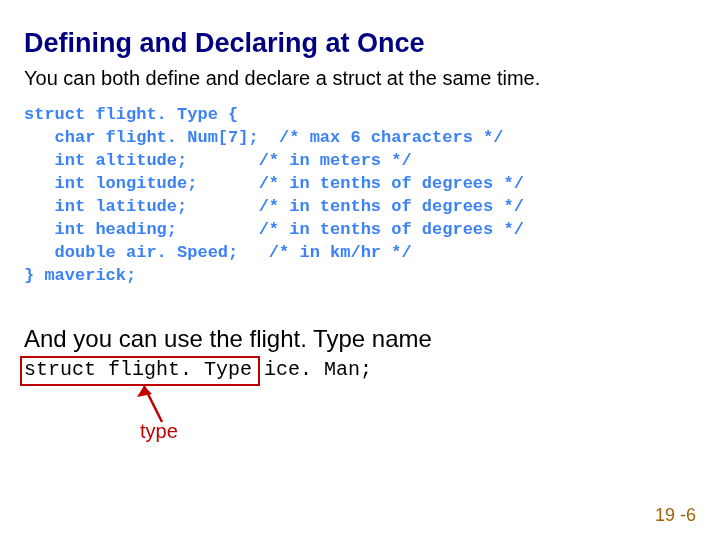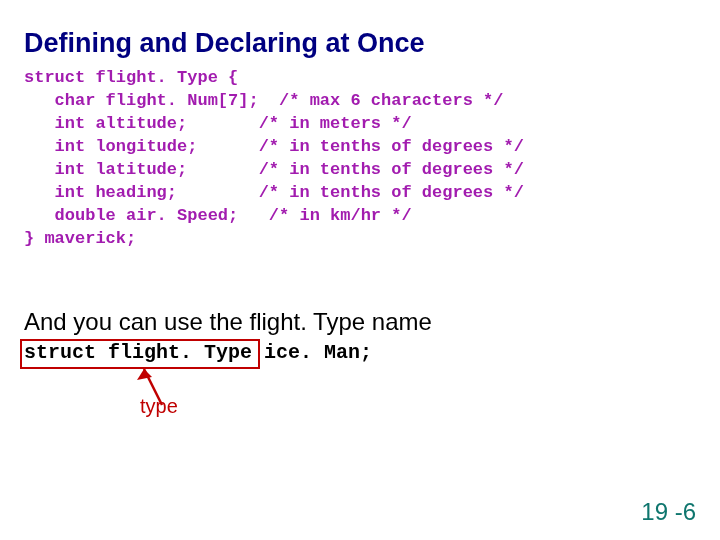--- a/index.html
+++ b/index.html
@@ -86,6 +86,7 @@
 
   <div class="title">Defining and Declaring at Once</div>
 
+  <div class="subtitle">You can both define and declare a struct at the same time.</div>
 
   <div class="code-block"><span>struct flight. Type {</span>
 <span>   char flight. Num[7];  /* max 6 characters */</span>

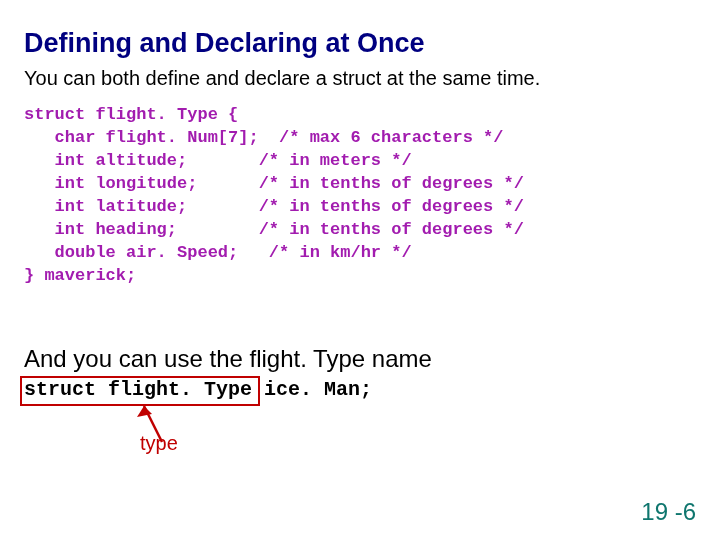--- a/index.html
+++ b/index.html
@@ -35,8 +35,8 @@
     font-weight: bold;
     line-height: 1.35;
     white-space: pre;
-    color: #a21caf;
-    margin-bottom: 56px;
+    color: #3b82f6;
+    margin-bottom: 36px;
   }
   .body-text {
     color: #000000;

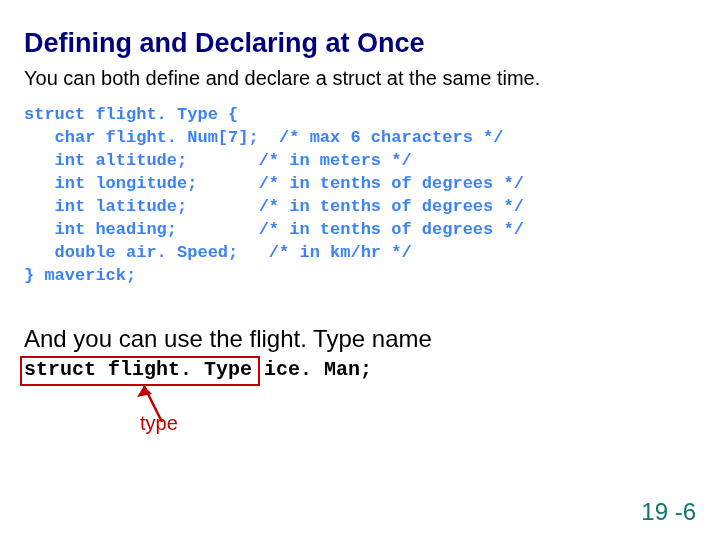--- a/index.html
+++ b/index.html
@@ -51,7 +51,7 @@
   .decl-line {
     font-family: "Courier New", Courier, monospace;
     font-size: 20px;
-    font-weight: bold;
+    font-weight: normal;
     color: #000000;
   }
   .red-box {

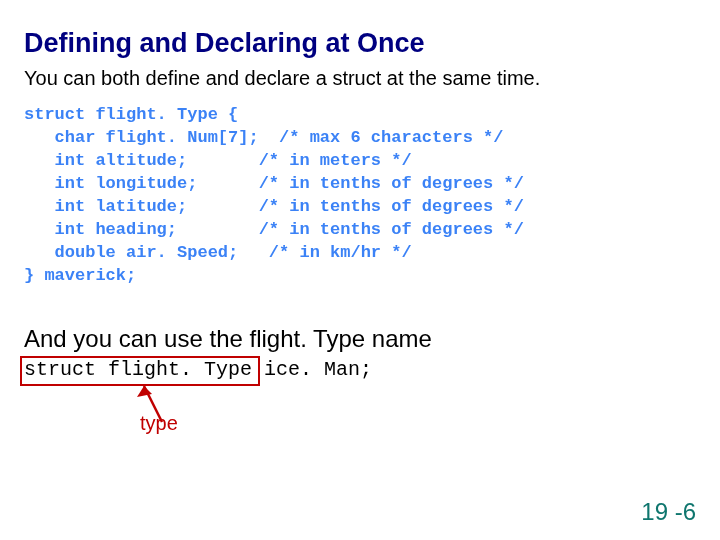--- a/index.html
+++ b/index.html
@@ -108,7 +108,7 @@
       <polygon points="10,4 3,15 18,12" fill="#c00000"></polygon>
     </svg>
 
-    <div class="type-label" style="left:116px; top:54px;">type</div>
+    <div class="type-label" style="left:116px; top:62px;">type</div>
   </div>
 
   <div class="page-num">19 -6</div>

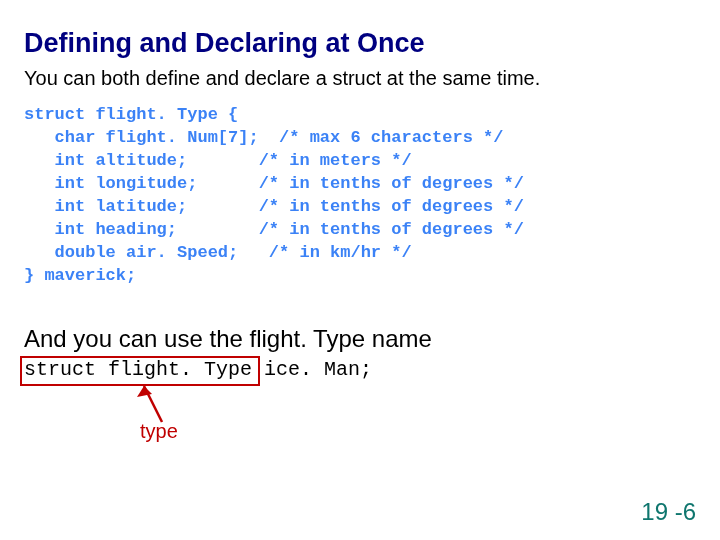--- a/index.html
+++ b/index.html
@@ -64,8 +64,8 @@
     position: absolute;
     right: 24px;
     bottom: 14px;
-    font-size: 24px;
-    color: #0f766e;
+    font-size: 18px;
+    color: #a16207;
   }
   .type-label {
     position: absolute;

